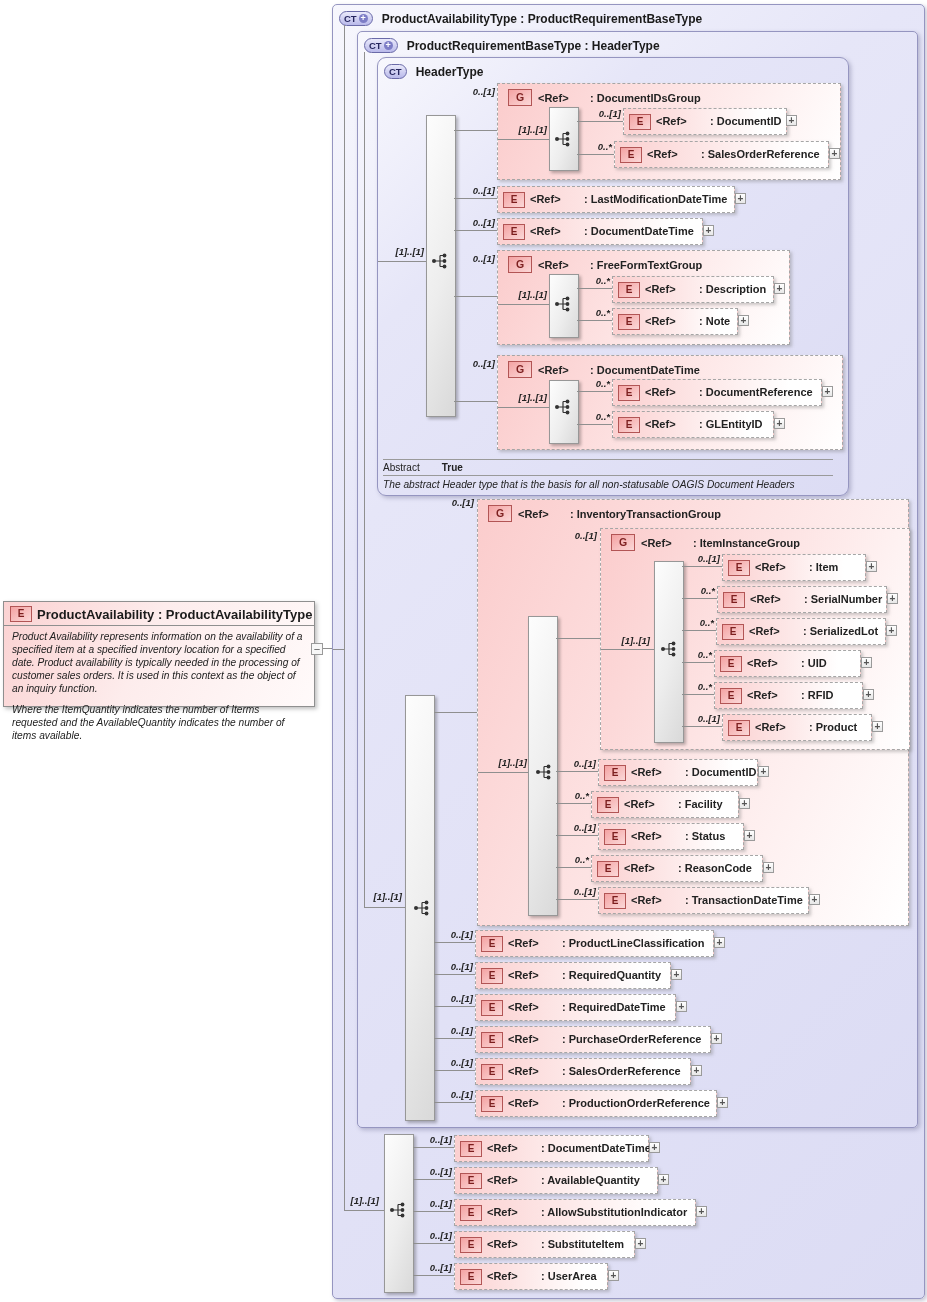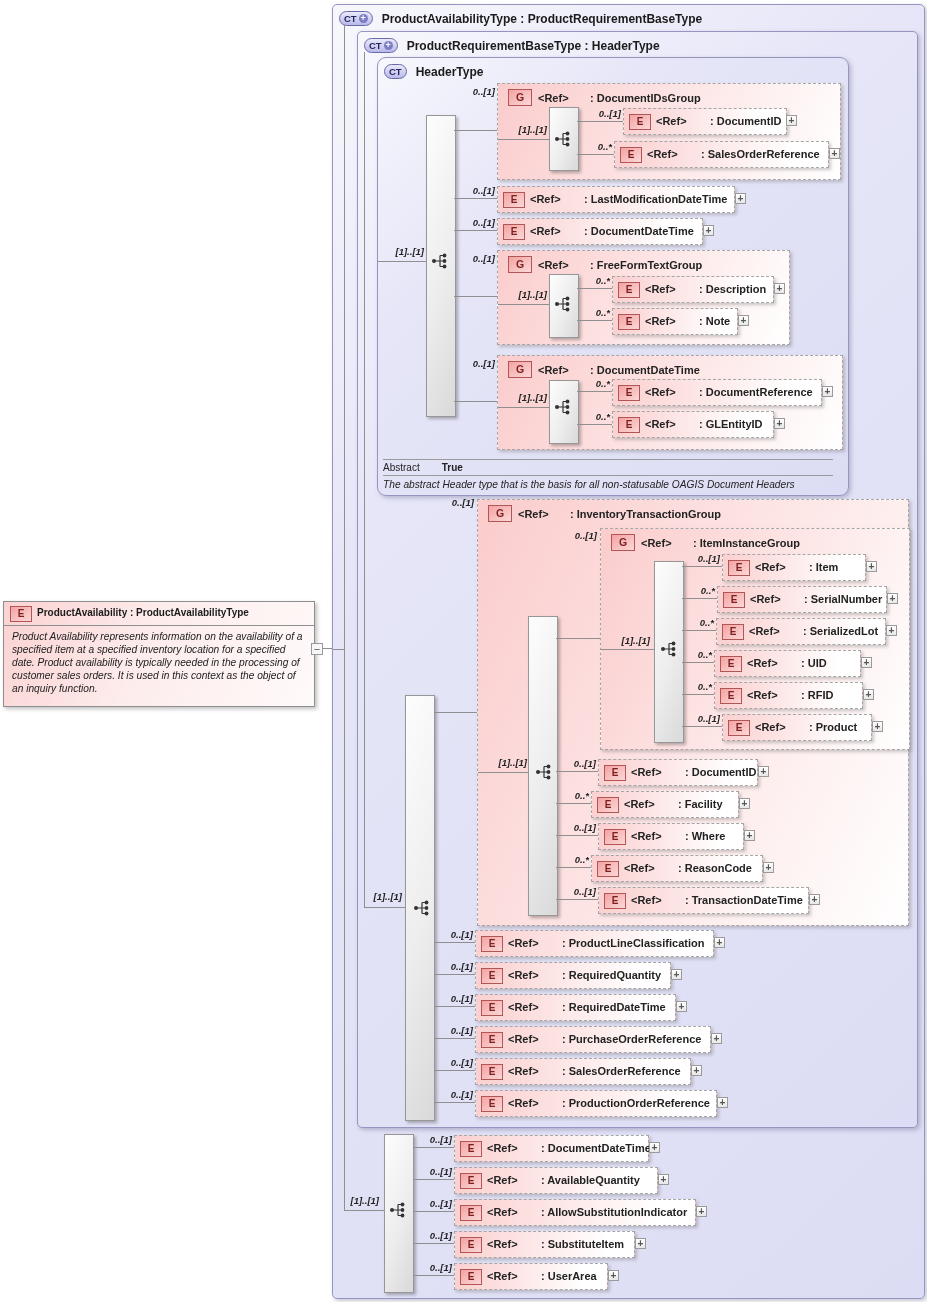--- a/index.html
+++ b/index.html
@@ -42,7 +42,7 @@
            background:linear-gradient(115deg,#fbd2d2 0%,#fdecec 45%,#fffafa 100%);box-shadow:2px 2px 4px rgba(0,0,0,.25);}
   .lefthead{position:relative;height:23px;border-bottom:1px solid #8f8f8f;}
   .lefthead .ebadge{top:4px;left:6px;}
-  .lefttitle{position:absolute;left:33px;top:5px;font-weight:bold;font-size:10px;color:#1b1b1b;white-space:nowrap;}
+  .lefttitle{position:absolute;left:33px;top:5px;font-weight:bold;font-size:13px;color:#1b1b1b;white-space:nowrap;}
   .desc{padding:5px 8px 0 8px;font-style:italic;font-size:10.2px;color:#222;line-height:1.27;}
   .desc p{margin:0 0 8px 0;}
   .absrow{position:absolute;font-size:10px;color:#222;}

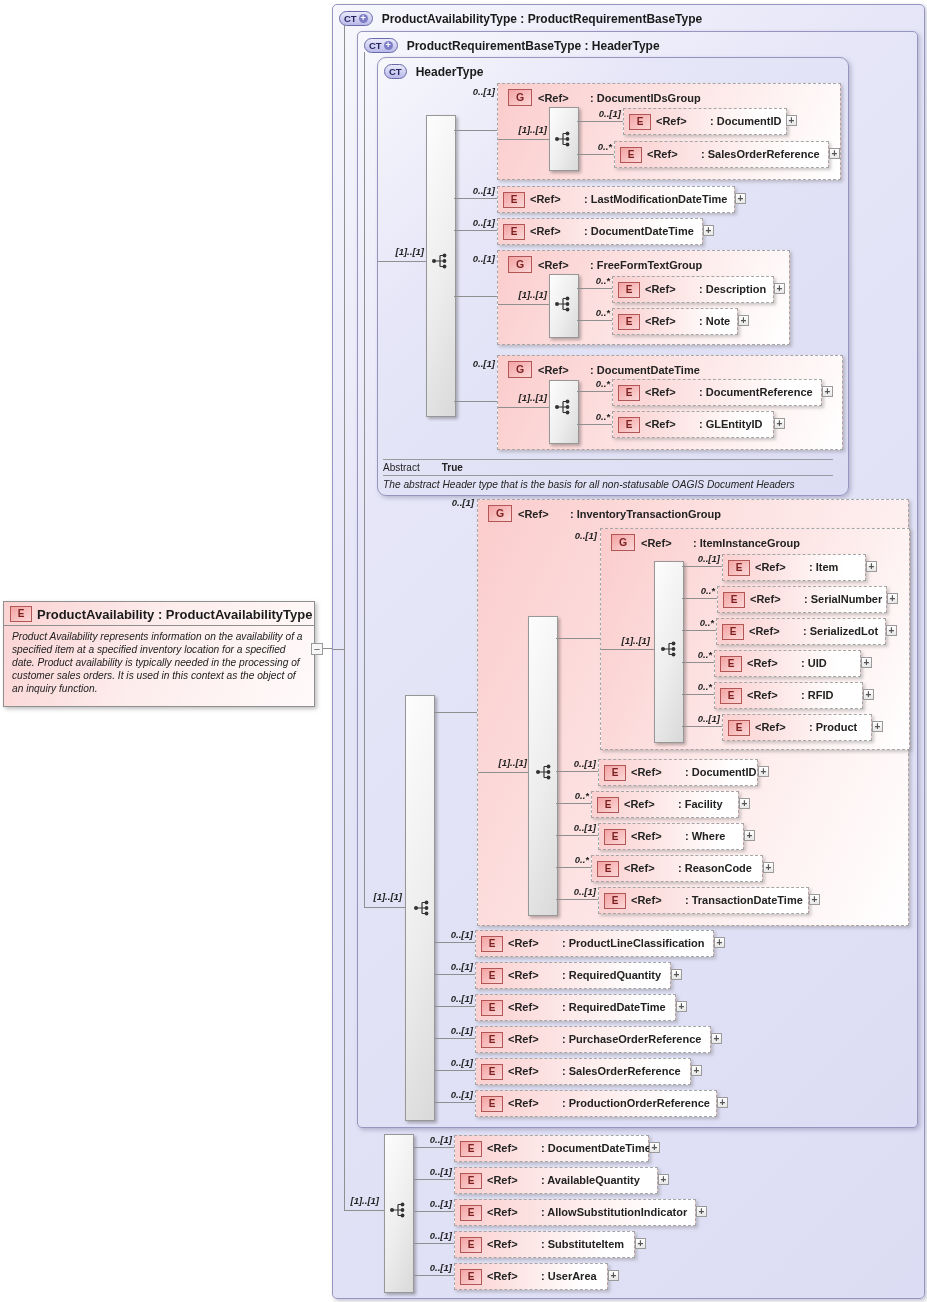--- a/index.html
+++ b/index.html
@@ -62,6 +62,7 @@
     </div>
     <div class="desc">
       <p>Product Availability represents information on the availability of a specified item at a specified inventory location for a specified date.  Product availability is typically needed in the processing of customer sales orders. It is used in this context as the object of an inquiry function.</p>
+      <p>Where the ItemQuantity indicates the number of Iterms requested and the AvailableQuantity indicates the number of items available.</p>
     </div>
   </div>
 

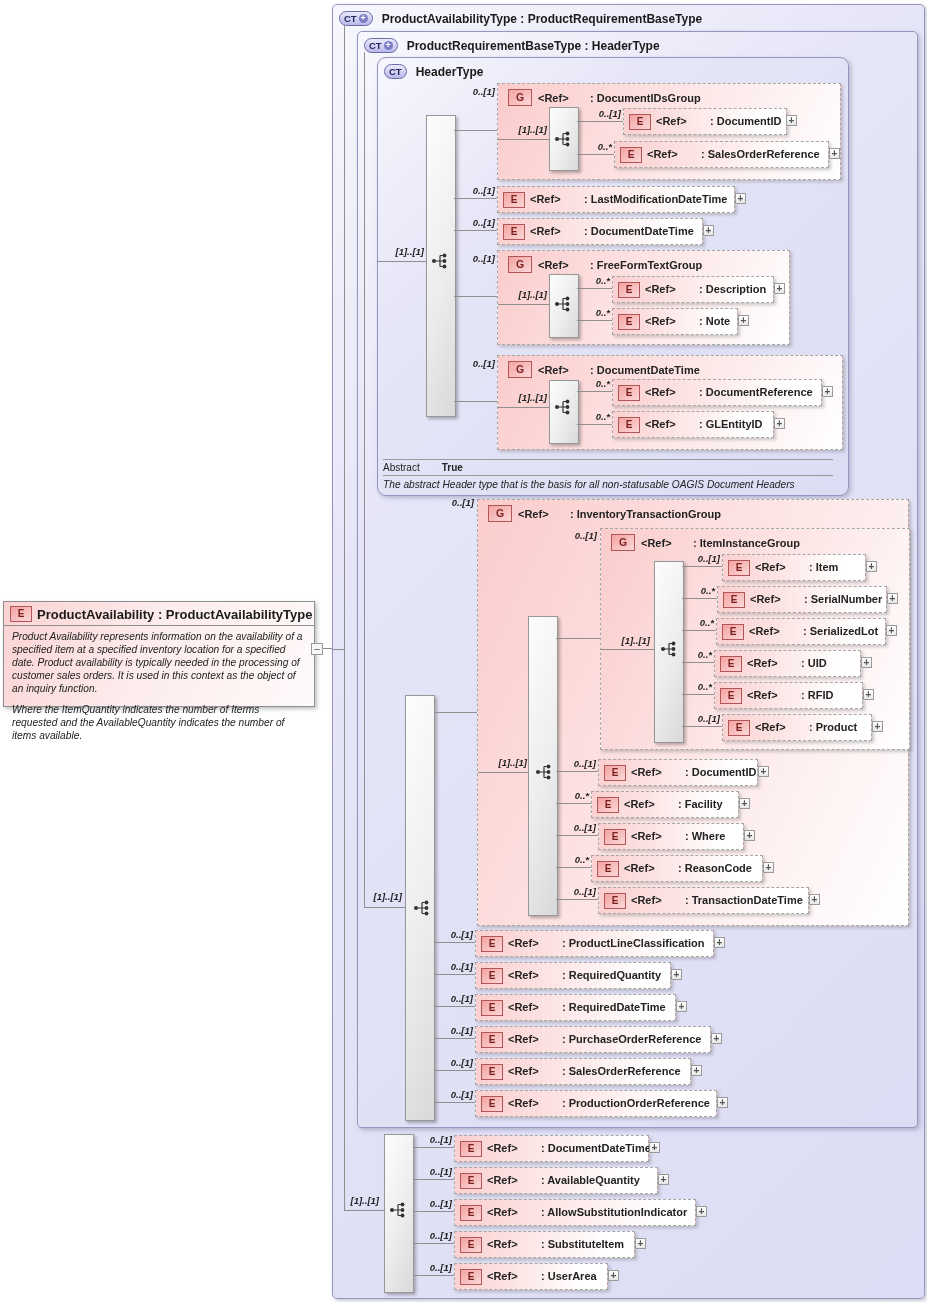--- a/index.html
+++ b/index.html
@@ -430,7 +430,7 @@
         <div class="ebox" style="left:120px;top:323px;width:144px">
           <span class="ebadge">E</span>
             <span class="eref">&lt;Ref&gt;</span>
-            <span class="ename">: Where</span>
+            <span class="ename">: Status</span>
         </div>
         <div class="plusbtn" style="left:266px;top:330px">+</div>
 

